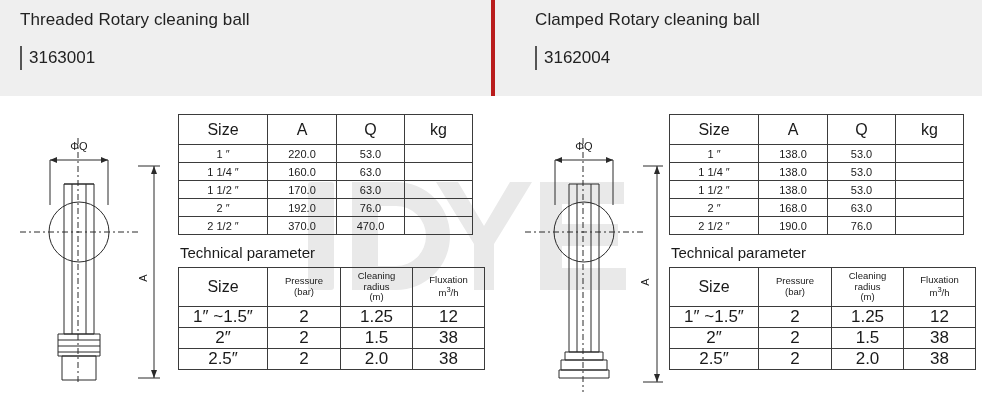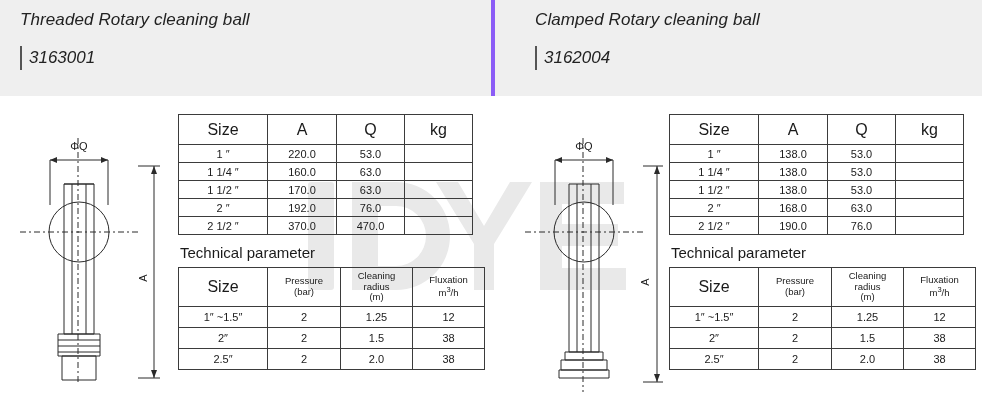--- a/index.html
+++ b/index.html
@@ -37,7 +37,6 @@
     width: 982px;
     height: 96px;
     z-index: 2;
-    font-style: italic;
   }
   .panel-head {
     position: absolute;

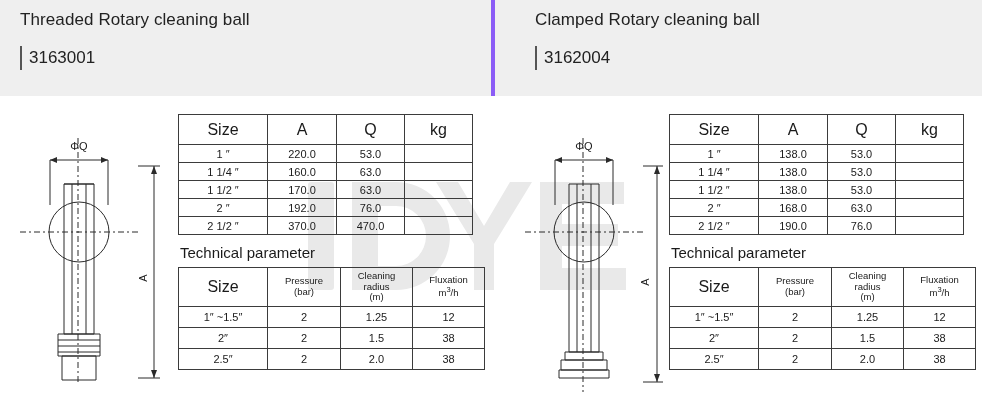--- a/index.html
+++ b/index.html
@@ -47,7 +47,7 @@
     background: #efefef;
   }
   .panel-head.left  { left: 0; }
-  .panel-head.right { left: 491px; border-left: 4px solid #8b5cf6; }
+  .panel-head.right { left: 491px; border-left: 4px solid #b91c1c; }
 
   .panel-title {
     position: absolute;

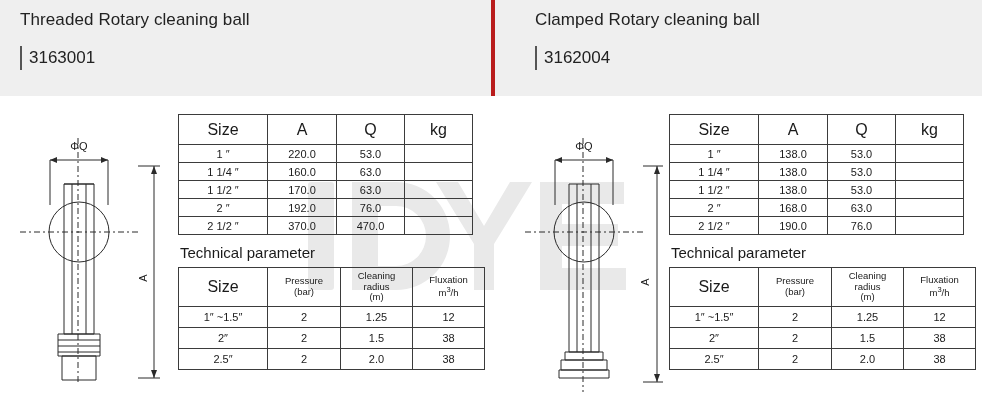--- a/index.html
+++ b/index.html
@@ -173,7 +173,7 @@
   .t-rad   { width: 67px; margin-left: 25px; }
   .t-flux  { width: 67px; }
   table.tech tbody td {
-    font-size: 11px;
+    font-size: 17px;
     height: 20px;
     padding: 0;
     margin-left: 44px;

